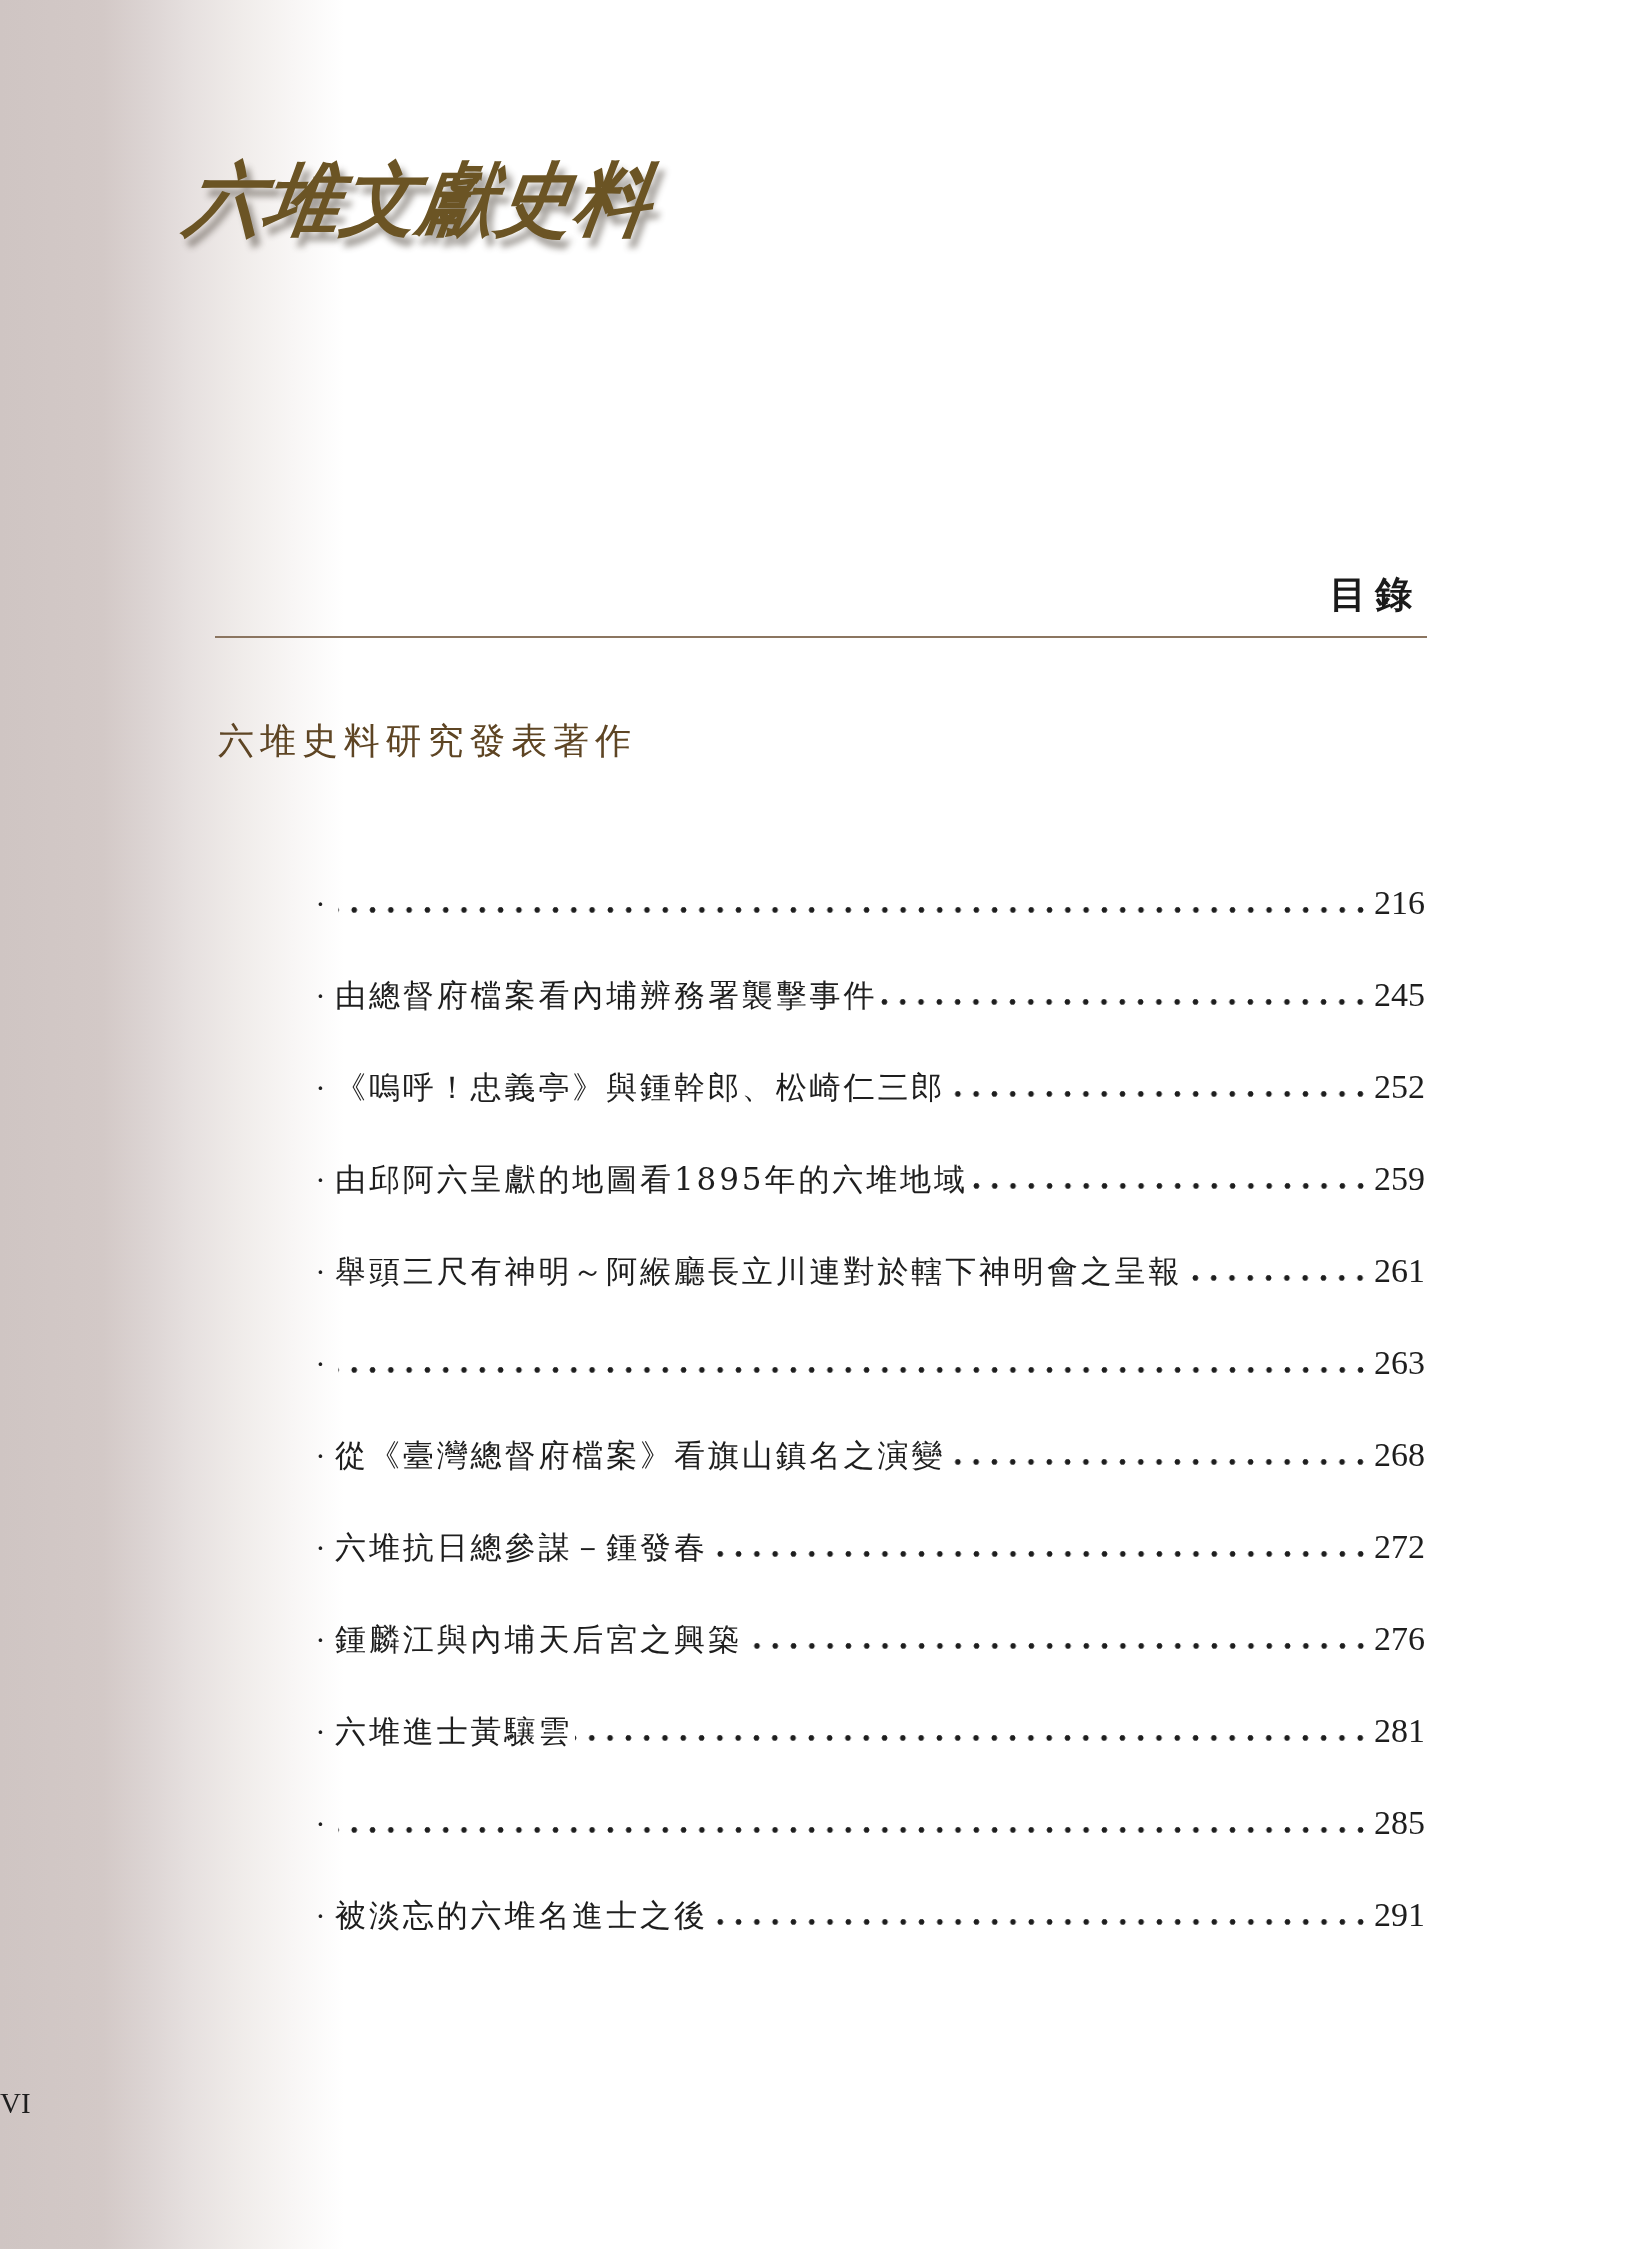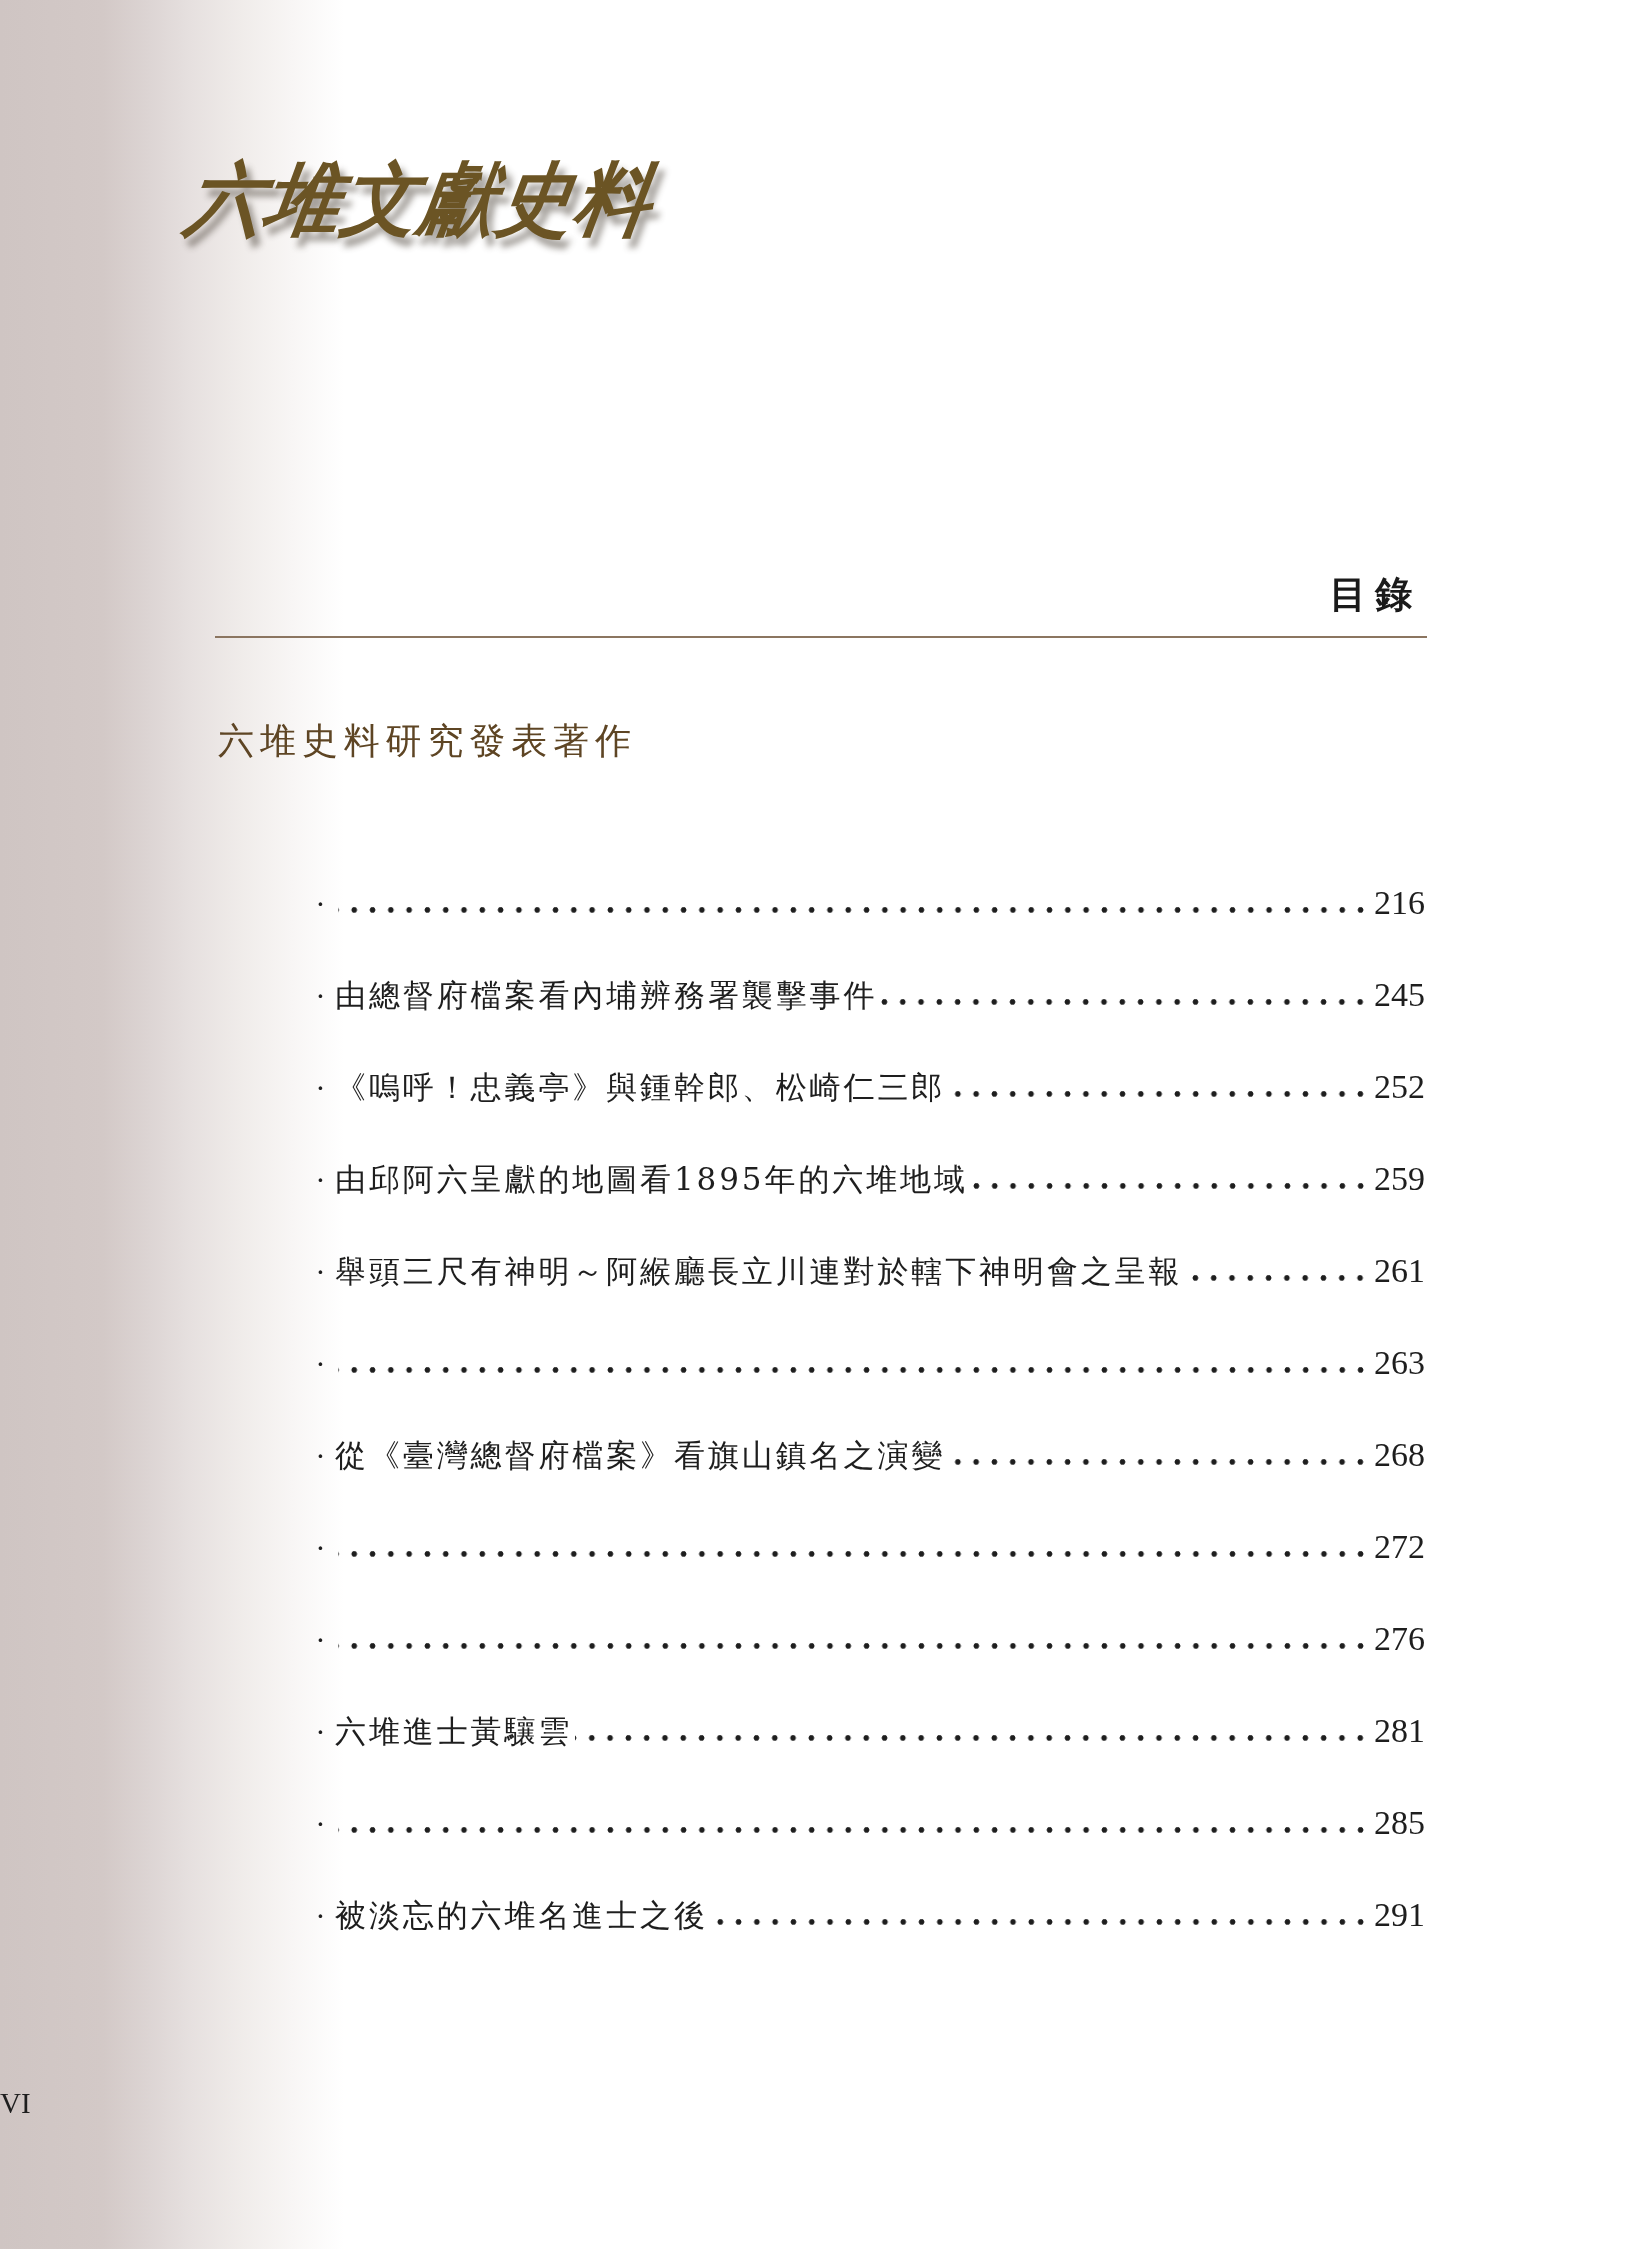--- a/index.html
+++ b/index.html
@@ -187,6 +187,7 @@
   </li>
   <li class="toc-item">
     <span class="toc-bullet">·</span>
+    <span class="toc-title">六堆抗日總參謀－鍾發春</span>
     <span class="toc-leader"></span>
     <span class="toc-page">272</span>
   </li>

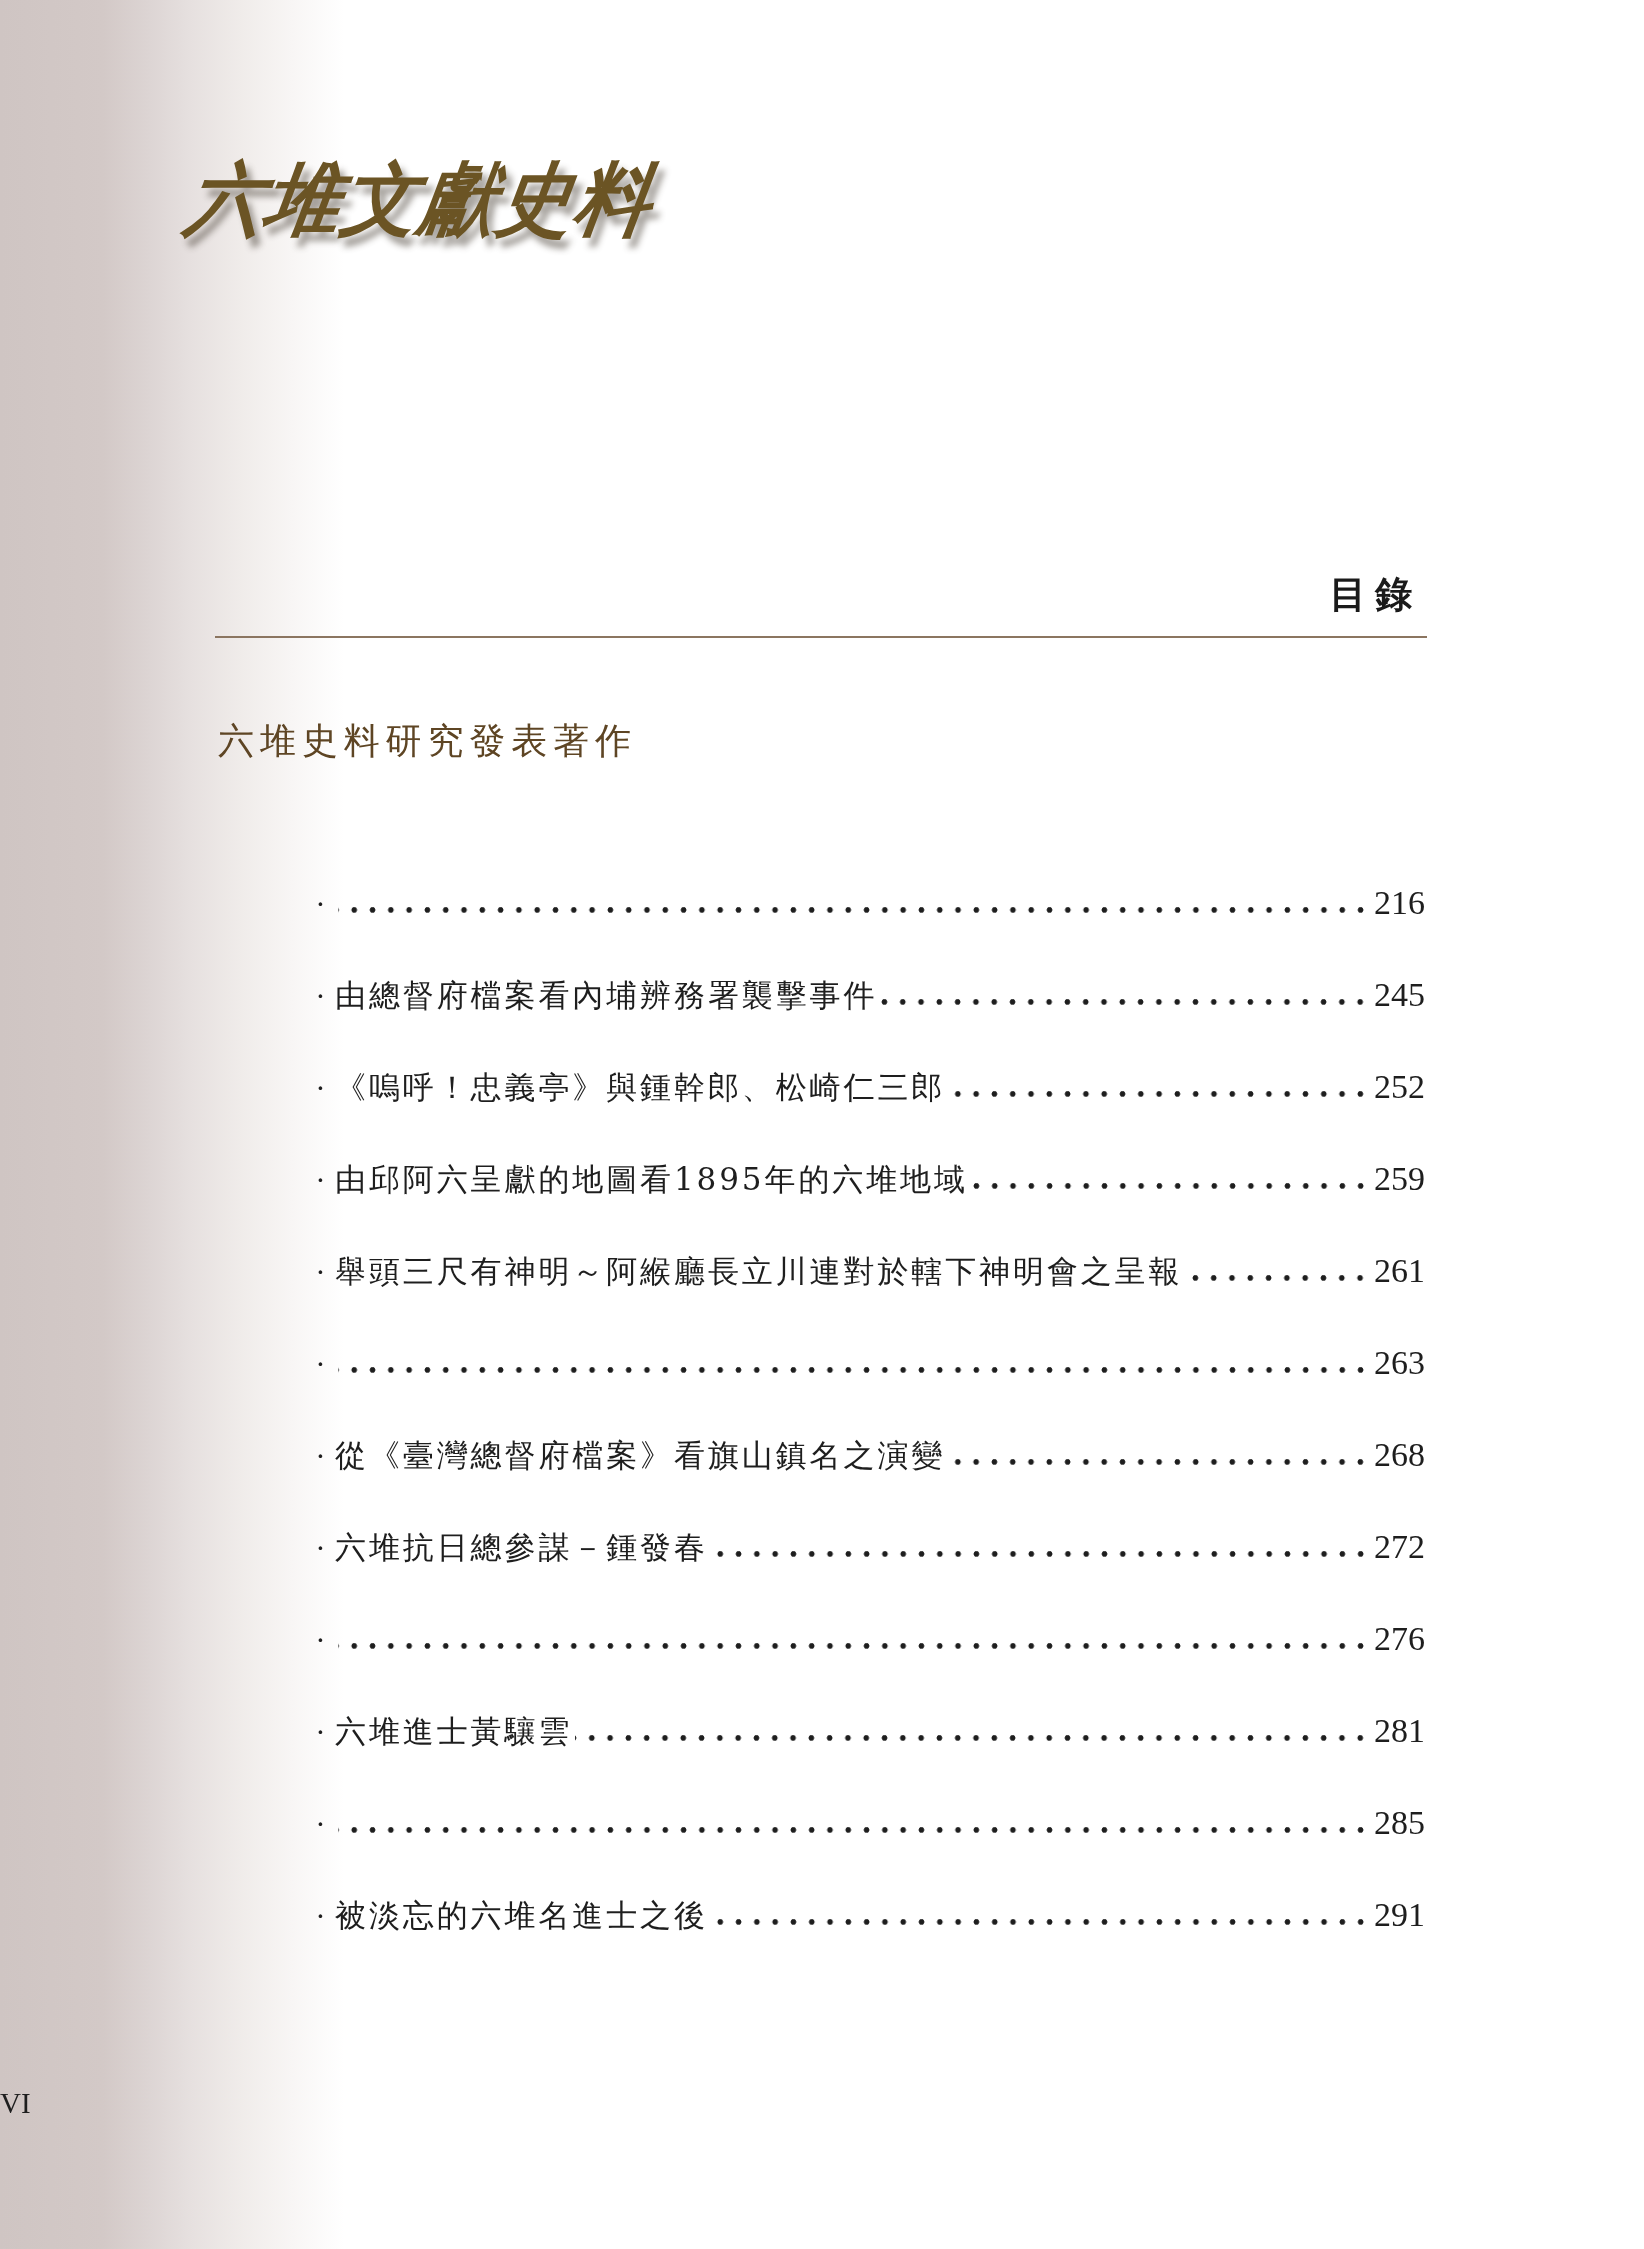--- a/index.html
+++ b/index.html
@@ -193,6 +193,7 @@
   </li>
   <li class="toc-item">
     <span class="toc-bullet">·</span>
+    <span class="toc-title">鍾麟江與內埔天后宮之興築</span>
     <span class="toc-leader"></span>
     <span class="toc-page">276</span>
   </li>

